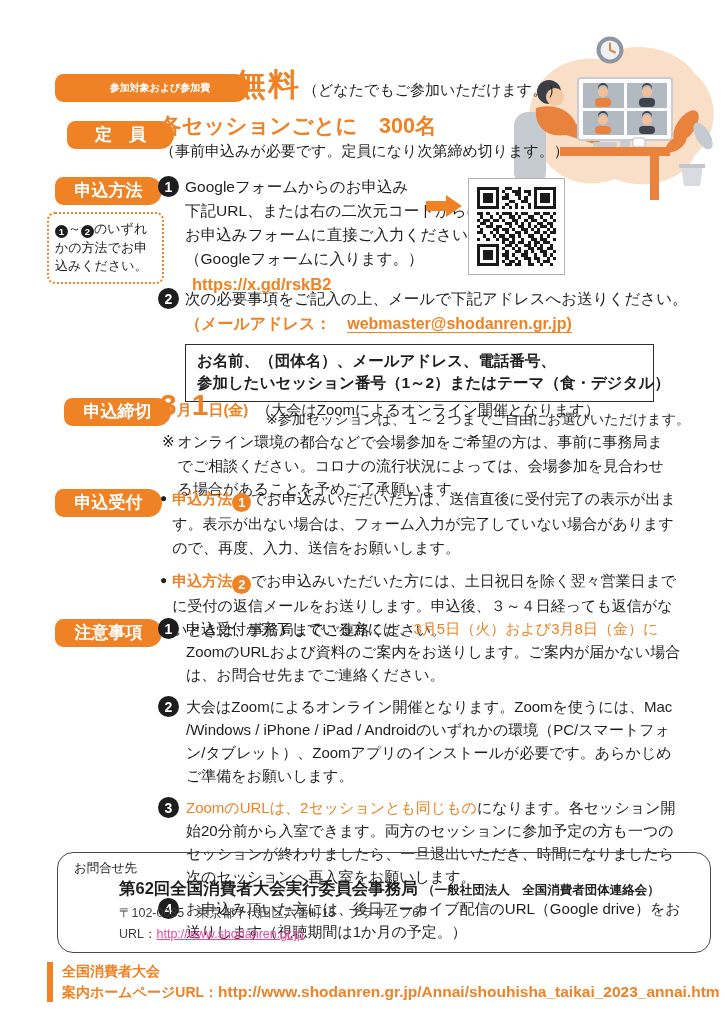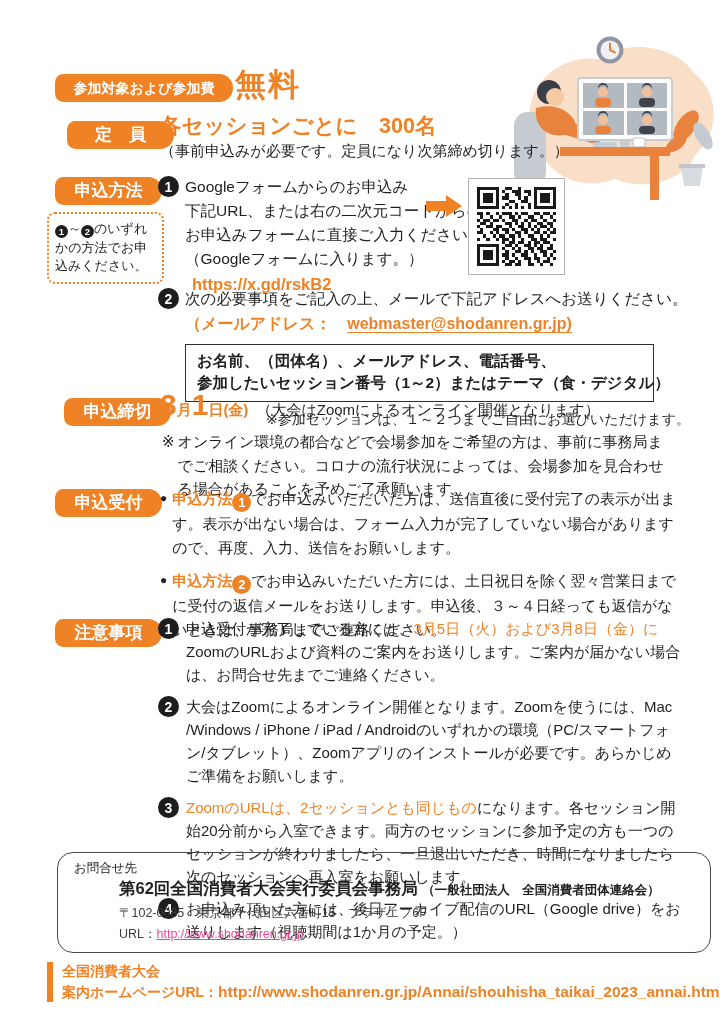--- a/index.html
+++ b/index.html
@@ -18,7 +18,7 @@
     background:var(--orange);color:#fff;font-weight:bold;text-align:center;
     border-radius:9px 15px 15px 9px;height:28px;line-height:28px;font-size:17px;
   }
-  .tag.wide{font-size:14px;letter-spacing:0;}
+  .tag.wide{font-size:10px;letter-spacing:0;padding-left:16px;}
   
   .numc{
     display:inline-flex;align-items:center;justify-content:center;flex:0 0 auto;

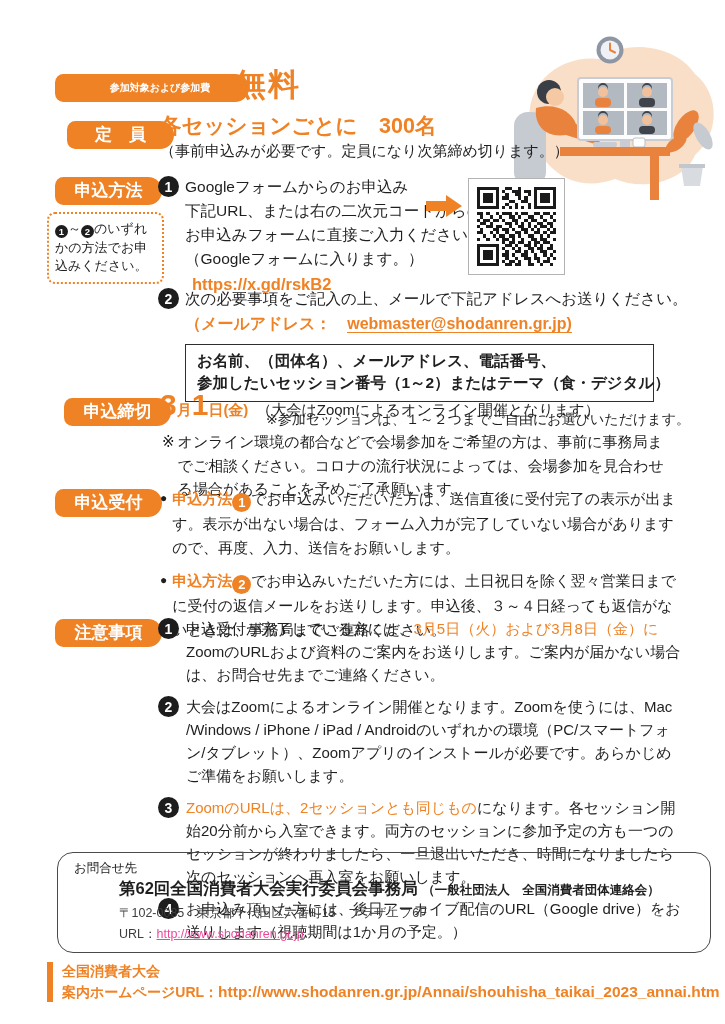--- a/index.html
+++ b/index.html
@@ -127,6 +127,7 @@
   <div class="abs tag wide" style="left:55px;top:74px;width:178px;">参加対象および参加費</div>
   <div class="abs row" style="left:235px;top:64px;align-items:baseline;gap:2px;">
     <span class="ot b" style="font-size:31px;letter-spacing:2px;">無料</span>
+    <span style="font-size:15px;">（どなたでもご参加いただけます。）</span>
   </div>
 
   <div class="abs tag" style="left:67px;top:121px;width:107px;">定　員</div>

